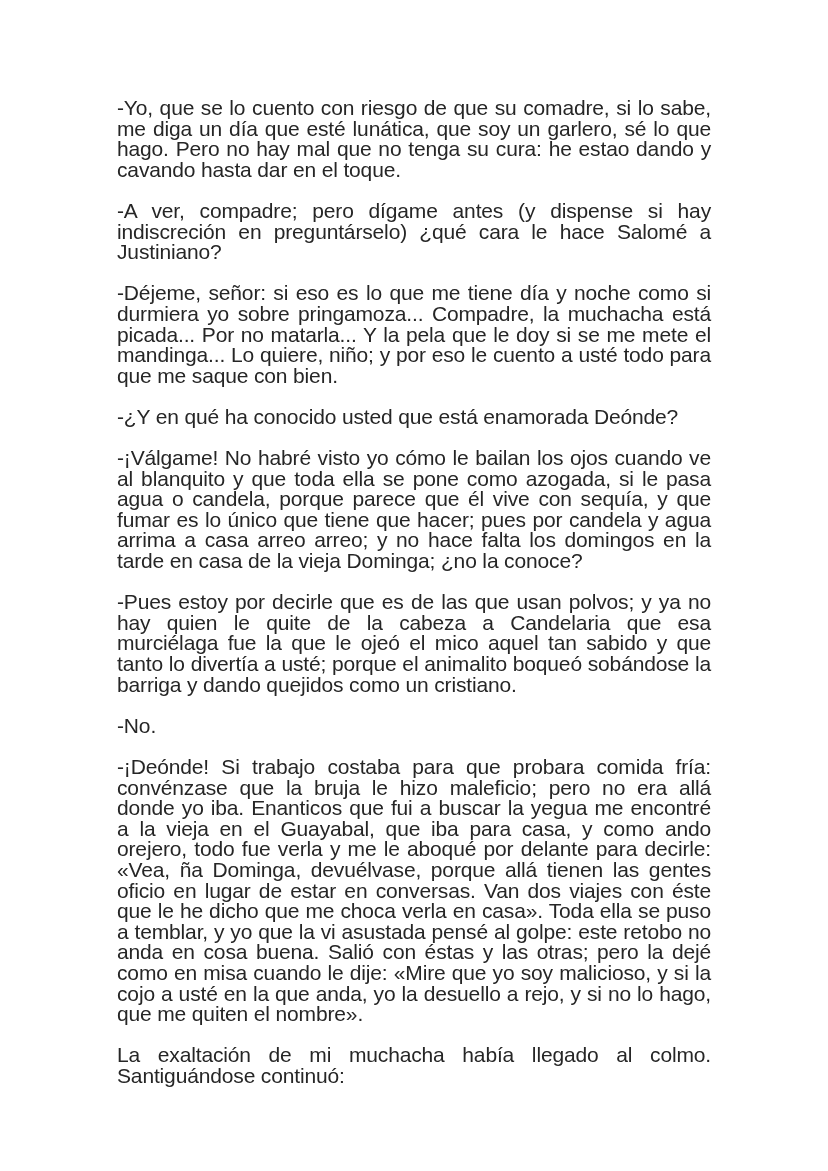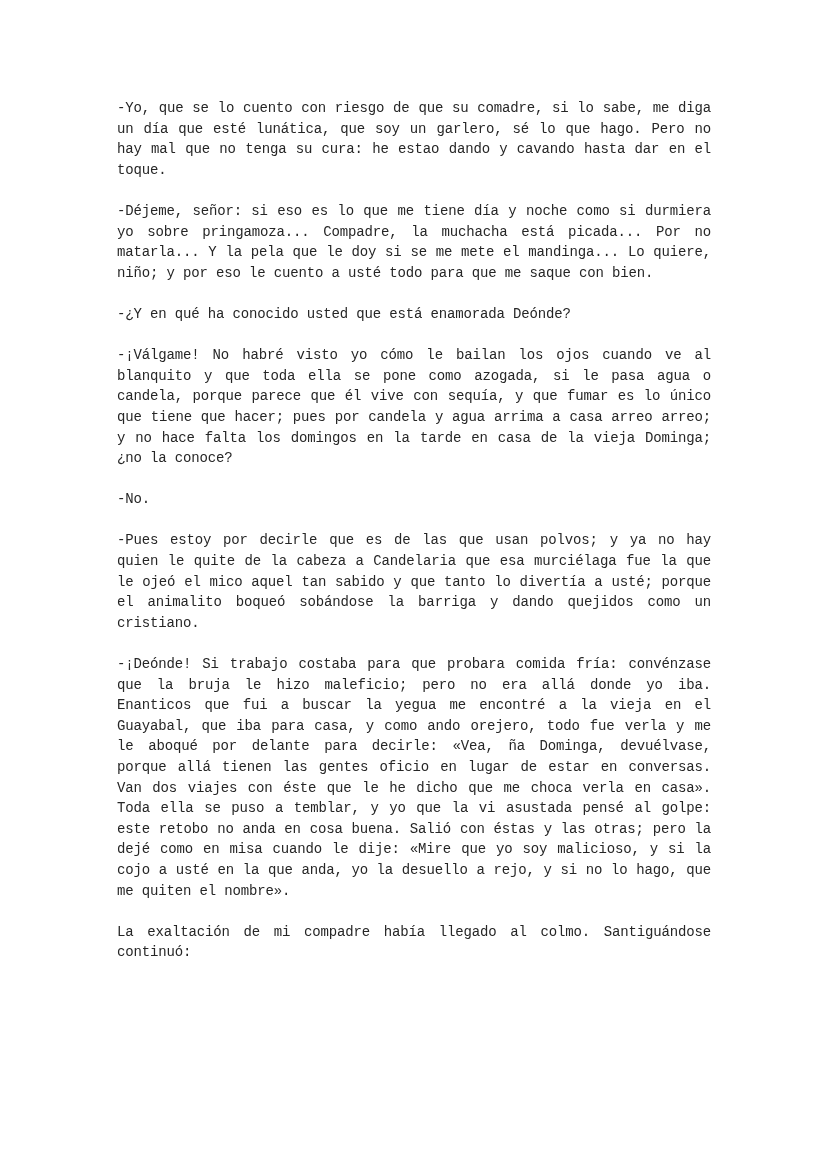--- a/index.html
+++ b/index.html
@@ -9,8 +9,8 @@
     left: 117px;
     top: 98px;
     width: 594px;
-    font-family: Liberation Mono, monospace;
-    font-size: 14px;
+    font-family: Liberation Sans, sans-serif;
+    font-size: 21px;
     line-height: 20.6px;
     color: #262626;
     letter-spacing: -0.15px;

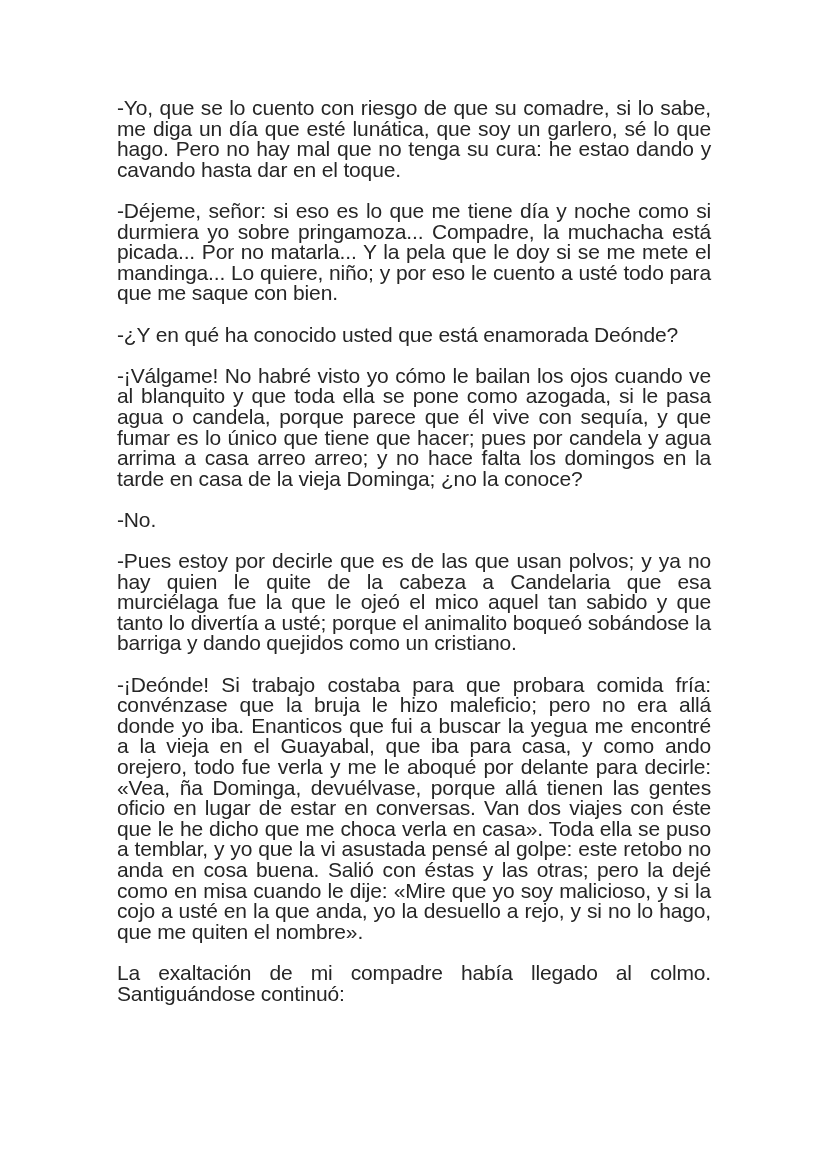--- a/index.html
+++ b/index.html
@@ -26,6 +26,7 @@
 
 <div class="page">
   <p class="para">-Yo, que se lo cuento con riesgo de que su comadre, si lo sabe, me diga un día que esté lunática, que soy un garlero, sé lo que hago. Pero no hay mal que no tenga su cura: he estao dando y cavando hasta dar en el toque.</p>
+  <p class="para">-A ver, compadre; pero dígame antes (y dispense si hay indiscreción en preguntárselo) ¿qué cara le hace Salomé a Justiniano?</p>
   <p class="para">-Déjeme, señor: si eso es lo que me tiene día y noche como si durmiera yo sobre pringamoza... Compadre, la muchacha está picada... Por no matarla... Y la pela que le doy si se me mete el mandinga... Lo quiere, niño; y por eso le cuento a usté todo para que me saque con bien.</p>
   <p class="para">-¿Y en qué ha conocido usted que está enamorada Deónde?</p>
   <p class="para">-¡Válgame! No habré visto yo cómo le bailan los ojos cuando ve al blanquito y que toda ella se pone como azogada, si le pasa agua o candela, porque parece que él vive con sequía, y que fumar es lo único que tiene que hacer; pues por candela y agua arrima a casa arreo arreo; y no hace falta los domingos en la tarde en casa de la vieja Dominga; ¿no la conoce?</p>

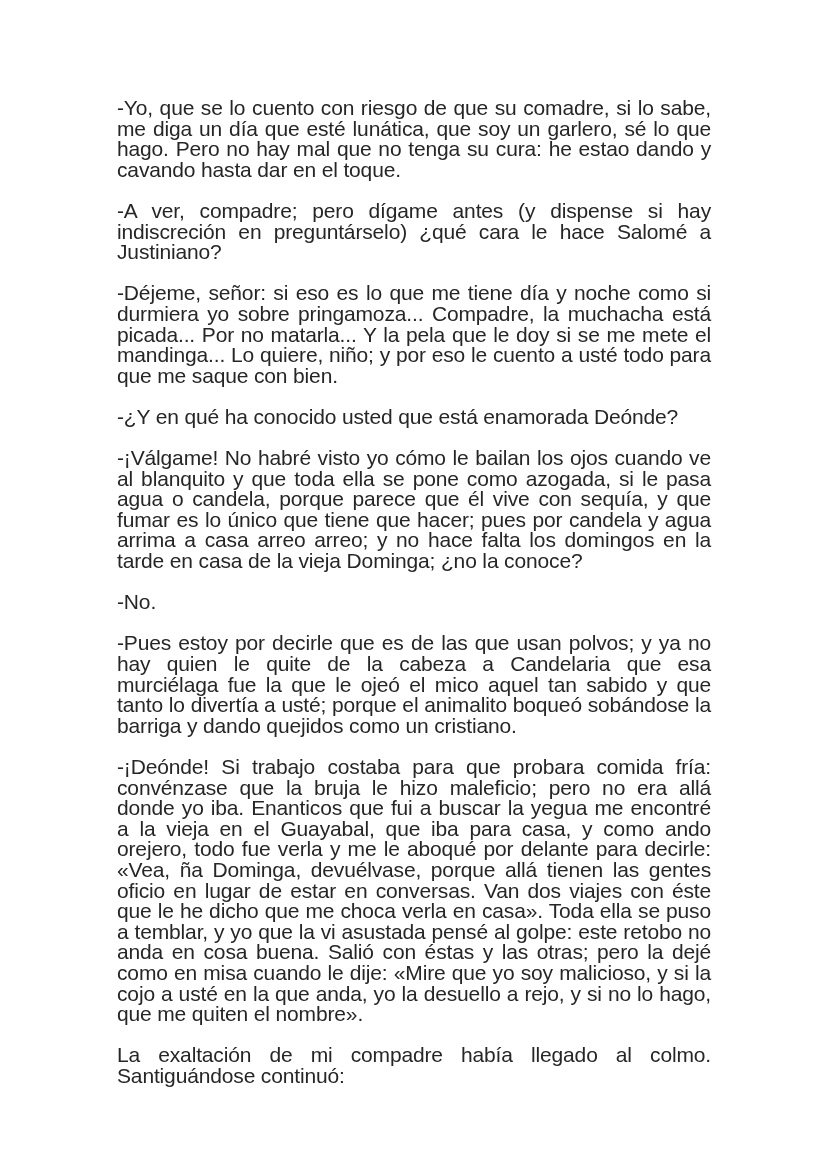--- a/index.html
+++ b/index.html
@@ -30,8 +30,8 @@
   <p class="para">-Déjeme, señor: si eso es lo que me tiene día y noche como si durmiera yo sobre pringamoza... Compadre, la muchacha está picada... Por no matarla... Y la pela que le doy si se me mete el mandinga... Lo quiere, niño; y por eso le cuento a usté todo para que me saque con bien.</p>
   <p class="para">-¿Y en qué ha conocido usted que está enamorada Deónde?</p>
   <p class="para">-¡Válgame! No habré visto yo cómo le bailan los ojos cuando ve al blanquito y que toda ella se pone como azogada, si le pasa agua o candela, porque parece que él vive con sequía, y que fumar es lo único que tiene que hacer; pues por candela y agua arrima a casa arreo arreo; y no hace falta los domingos en la tarde en casa de la vieja Dominga; ¿no la conoce?</p>
+  <p class="para">-Pues estoy por decirle que es de las que usan polvos; y ya no hay quien le quite de la cabeza a Candelaria que esa murciélaga fue la que le ojeó el mico aquel tan sabido y que tanto lo divertía a usté; porque el animalito boqueó sobándose la barriga y dando quejidos como un cristiano.</p>
   <p class="para">-No.</p>
-  <p class="para">-Pues estoy por decirle que es de las que usan polvos; y ya no hay quien le quite de la cabeza a Candelaria que esa murciélaga fue la que le ojeó el mico aquel tan sabido y que tanto lo divertía a usté; porque el animalito boqueó sobándose la barriga y dando quejidos como un cristiano.</p>
   <p class="para">-¡Deónde! Si trabajo costaba para que probara comida fría: convénzase que la bruja le hizo maleficio; pero no era allá donde yo iba. Enanticos que fui a buscar la yegua me encontré a la vieja en el Guayabal, que iba para casa, y como ando orejero, todo fue verla y me le aboqué por delante para decirle: «Vea, ña Dominga, devuélvase, porque allá tienen las gentes oficio en lugar de estar en conversas. Van dos viajes con éste que le he dicho que me choca verla en casa». Toda ella se puso a temblar, y yo que la vi asustada pensé al golpe: este retobo no anda en cosa buena. Salió con éstas y las otras; pero la dejé como en misa cuando le dije: «Mire que yo soy malicioso, y si la cojo a usté en la que anda, yo la desuello a rejo, y si no lo hago, que me quiten el nombre».</p>
   <p class="para">La exaltación de mi compadre había llegado al colmo. Santiguándose continuó:</p>
 </div>

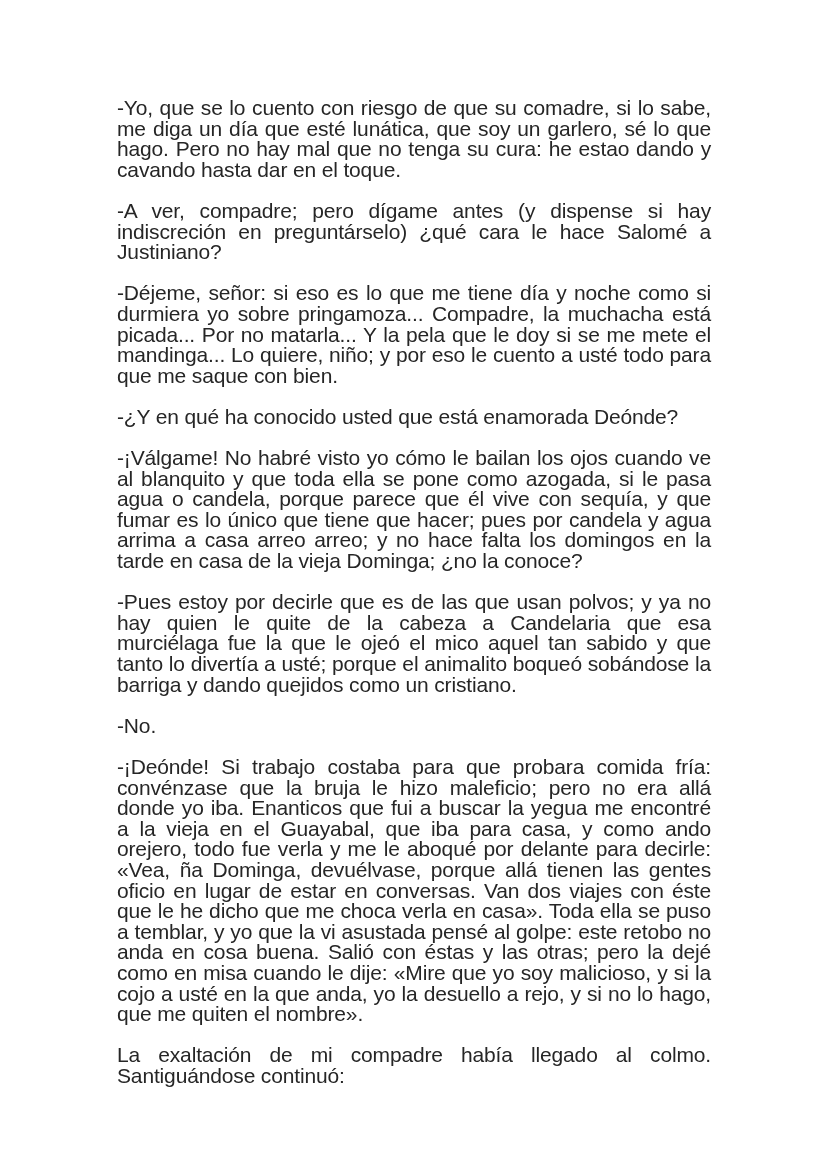--- a/index.html
+++ b/index.html
@@ -33,7 +33,7 @@
   <p class="para">-Pues estoy por decirle que es de las que usan polvos; y ya no hay quien le quite de la cabeza a Candelaria que esa murciélaga fue la que le ojeó el mico aquel tan sabido y que tanto lo divertía a usté; porque el animalito boqueó sobándose la barriga y dando quejidos como un cristiano.</p>
   <p class="para">-No.</p>
   <p class="para">-¡Deónde! Si trabajo costaba para que probara comida fría: convénzase que la bruja le hizo maleficio; pero no era allá donde yo iba. Enanticos que fui a buscar la yegua me encontré a la vieja en el Guayabal, que iba para casa, y como ando orejero, todo fue verla y me le aboqué por delante para decirle: «Vea, ña Dominga, devuélvase, porque allá tienen las gentes oficio en lugar de estar en conversas. Van dos viajes con éste que le he dicho que me choca verla en casa». Toda ella se puso a temblar, y yo que la vi asustada pensé al golpe: este retobo no anda en cosa buena. Salió con éstas y las otras; pero la dejé como en misa cuando le dije: «Mire que yo soy malicioso, y si la cojo a usté en la que anda, yo la desuello a rejo, y si no lo hago, que me quiten el nombre».</p>
-  <p class="para">La exaltación de mi compadre había llegado al colmo. Santiguándose continuó:</p>
+  <p class="para">La exaltación de mi muchacha había llegado al colmo. Santiguándose continuó:</p>
 </div>
 
 </body></html>

